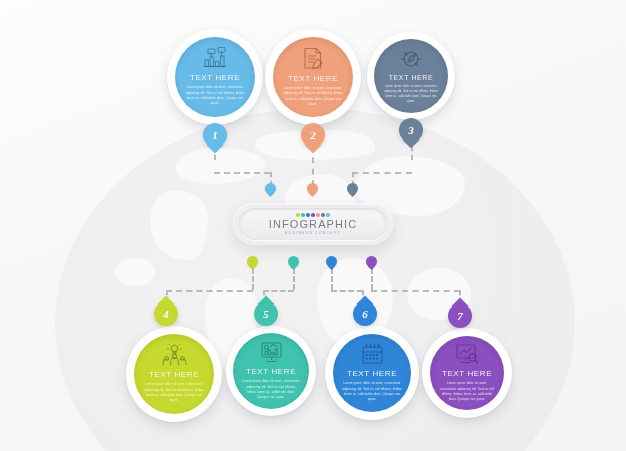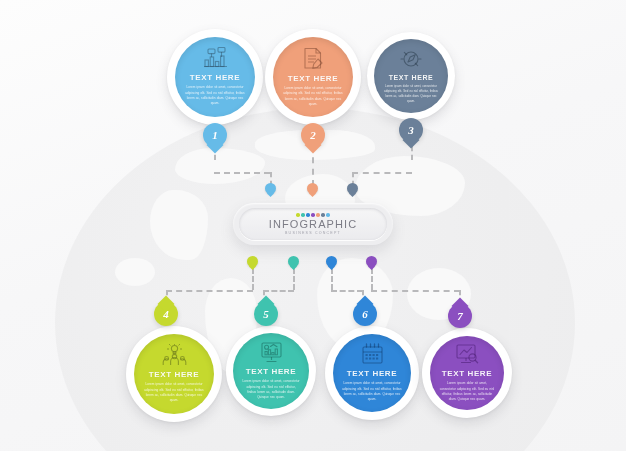--- a/index.html
+++ b/index.html
@@ -39,7 +39,7 @@
   }
   .disc .ico{display:block;margin-bottom:4px;}
   .lbl{
-    font-size:8px;letter-spacing:.6px;font-weight:700;
+    font-size:8px;letter-spacing:.6px;font-weight:400;
     color:rgba(255,255,255,.92);
     text-shadow:0 0 1px rgba(0,0,0,.06);
     margin:0 0 3px 0;

